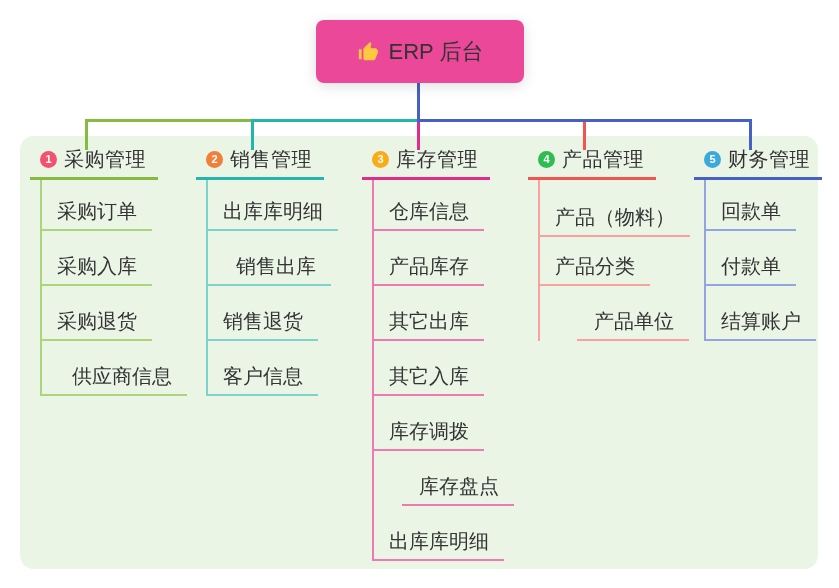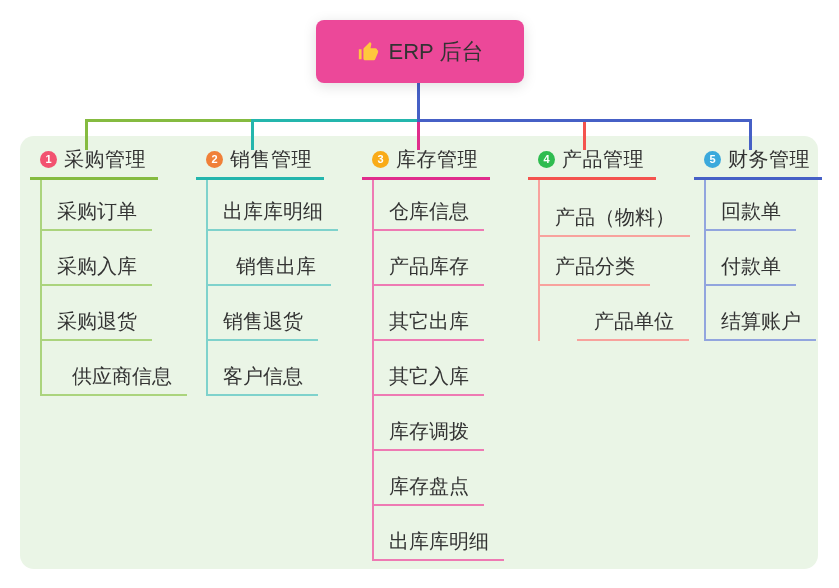--- a/index.html
+++ b/index.html
@@ -92,7 +92,7 @@
       <div class="child" style="left: 372px; top: 313px;"><span style="border-bottom-color: rgb(238, 122, 179);">其它出库</span></div>
       <div class="child" style="left: 372px; top: 368px;"><span style="border-bottom-color: rgb(238, 122, 179);">其它入库</span></div>
       <div class="child" style="left: 372px; top: 423px;"><span style="border-bottom-color: rgb(238, 122, 179);">库存调拨</span></div>
-      <div class="child" style="left: 372px; top: 478px;"><span style="border-bottom-color: rgb(238, 122, 179);">库存盘点</span></div>
+      <div class="child" style="left: 372px; top: 478px; padding-left: 30px;"><span style="border-bottom-color: rgb(238, 122, 179);">库存盘点</span></div>
       <div class="child" style="left: 372px; top: 533px;"><span style="border-bottom-color: rgb(238, 122, 179);">出库库明细</span></div>
       <div class="branch-title" style="left: 528px; border-bottom-color: rgb(244, 83, 78);">
         <div class="badge" style="background: rgb(47, 188, 80);">4</div>

